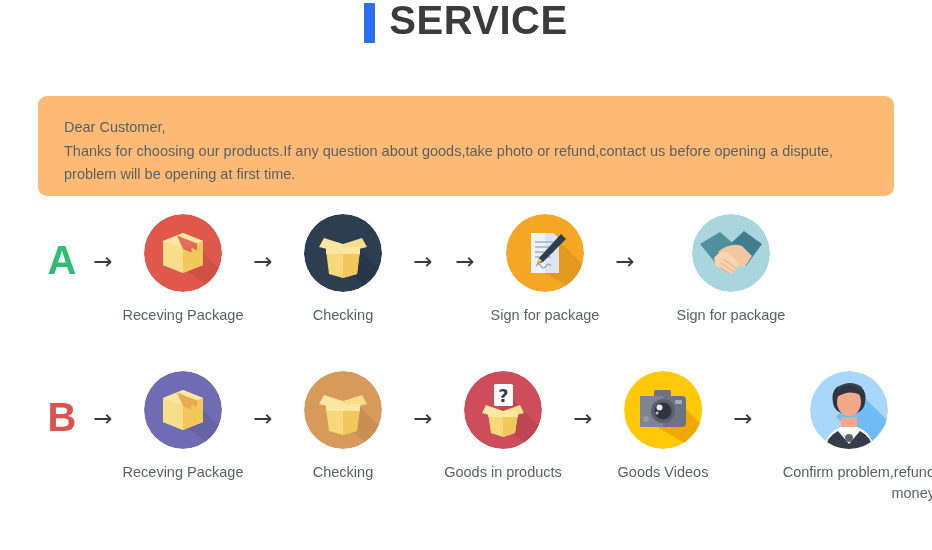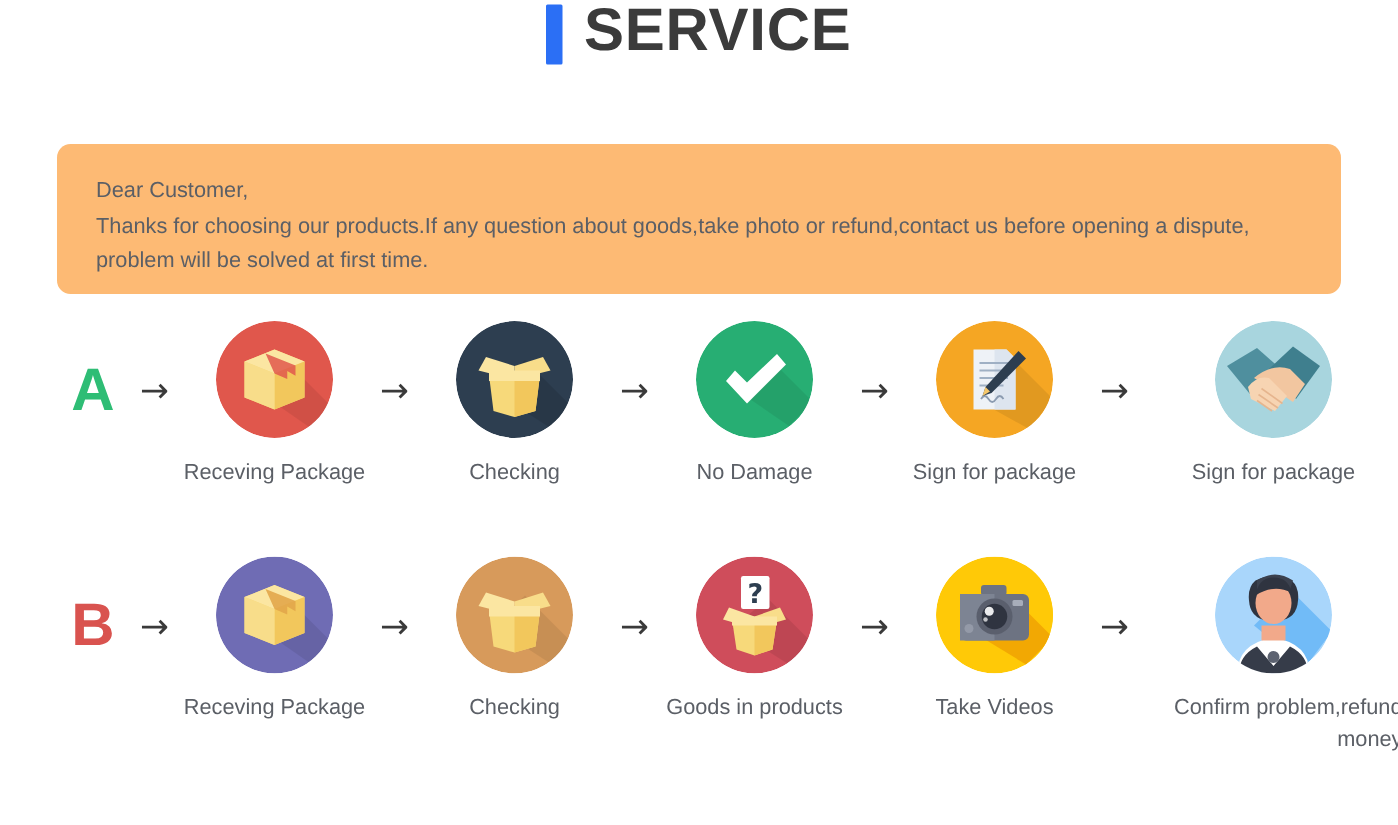--- a/index.html
+++ b/index.html
@@ -121,7 +121,7 @@
 <div class="notice" style="background: #fdba74;">
   <div class="notice-line">Dear Customer,</div>
   <div class="notice-line">Thanks for choosing our products.If any question about goods,take photo or refund,contact us before opening a dispute,</div>
-  <div class="notice-line">problem will be solved at first time.</div>
+  <div class="notice-line">problem will be opening at first time.</div>
 </div>
 
 <div class="flows">

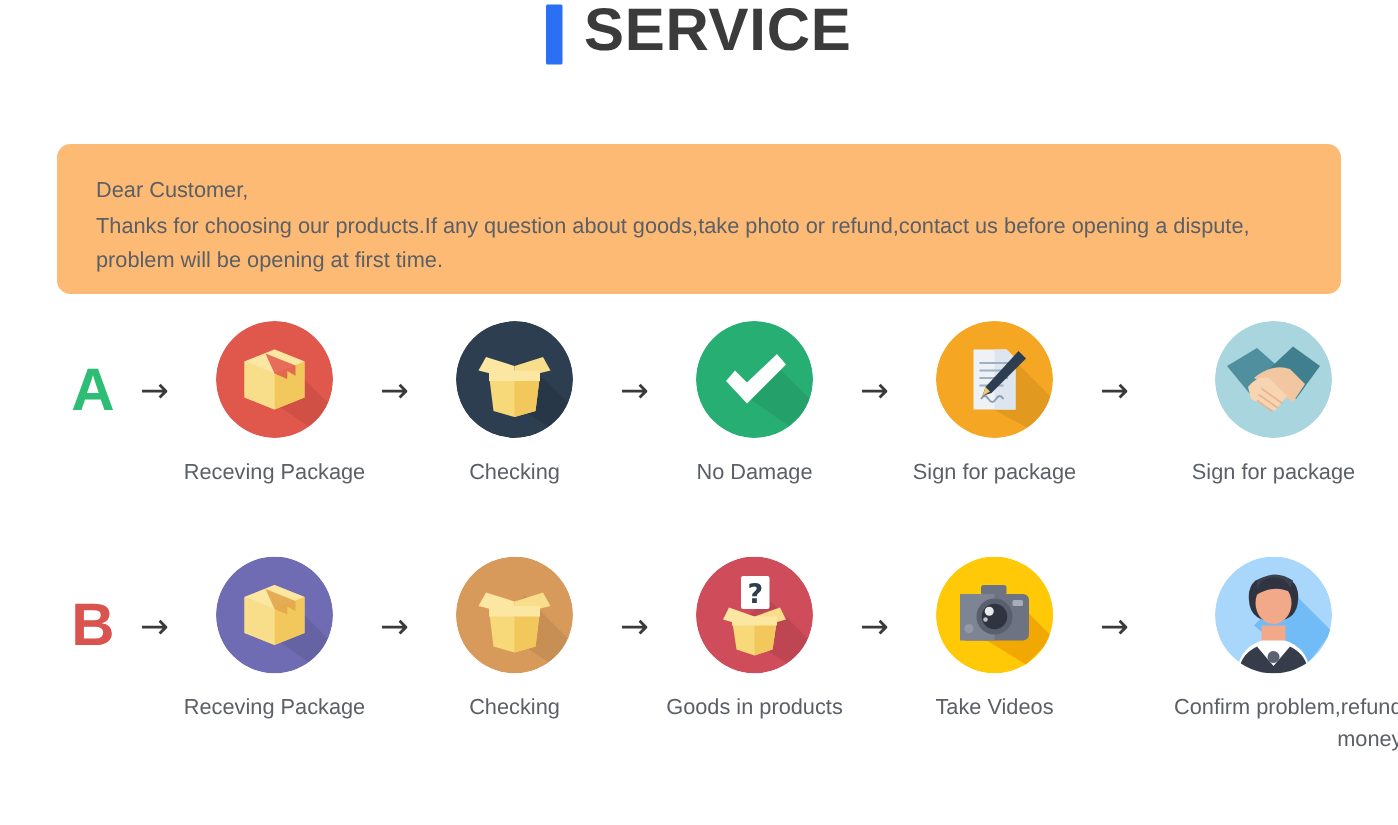--- a/index.html
+++ b/index.html
@@ -164,16 +164,6 @@
 
     <div class="arrow">→</div>
 
-    <div class="step">
-      <div class="circle">
-        <svg width="78" height="78" viewBox="0 0 78 78">
-          <circle cx="39" cy="39" r="39" fill="#27ae73"></circle>
-          <path d="M52 28 L78 54 L62 70 L30 48 Z" fill="#000" opacity="0.07"></path>
-          <path d="M20 40 L26 33 L34 41 L54 22 L60 29 L34 55 Z" fill="#ffffff"></path>
-        </svg>
-      </div>
-      <div class="step-label">No Damage</div>
-    </div>
 
     <div class="arrow">→</div>
 

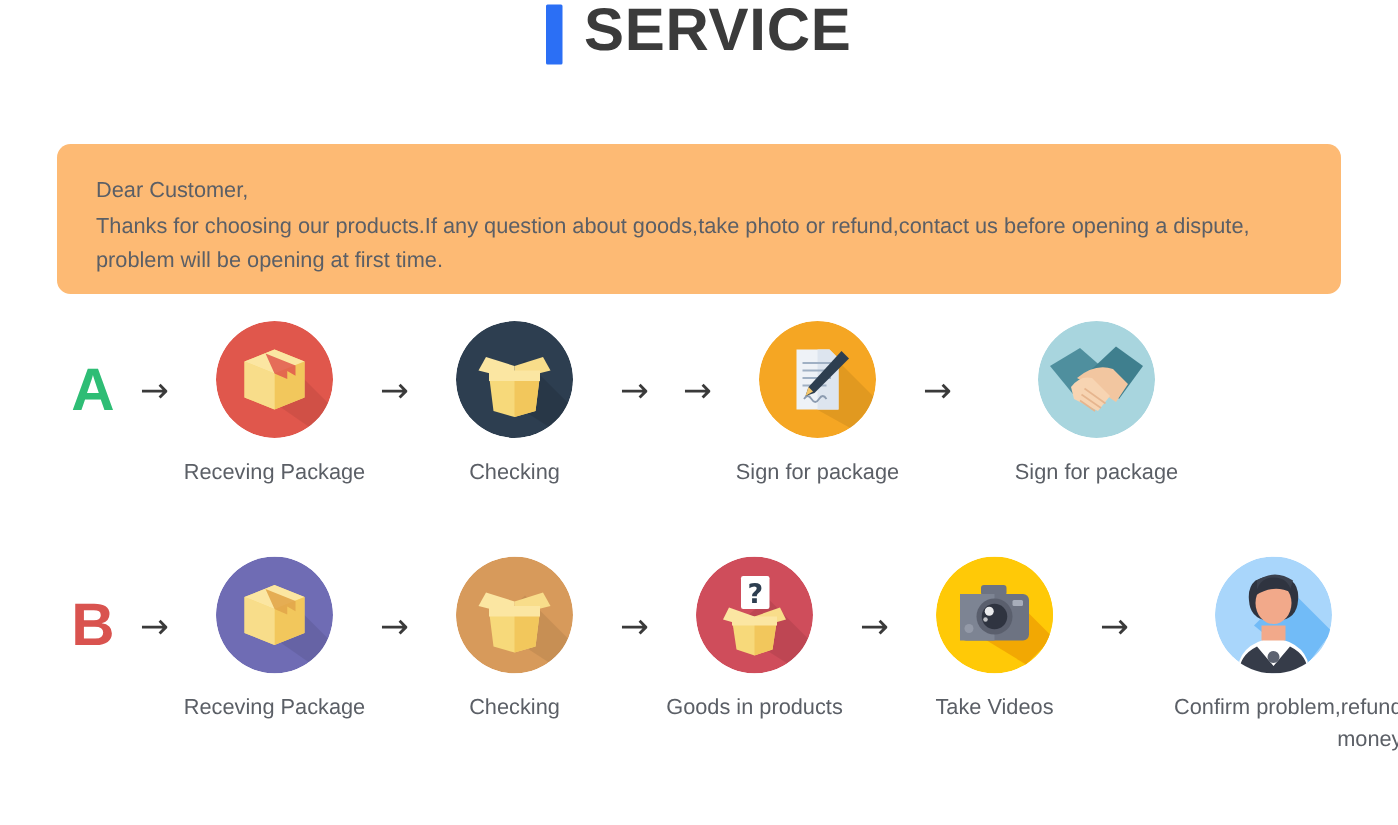--- a/index.html
+++ b/index.html
@@ -283,7 +283,7 @@
           <rect x="51" y="29" width="7" height="4" rx="1" fill="#a7adba"></rect>
         </svg>
       </div>
-      <div class="step-label">Take Videos</div>
+      <div class="step-label">Goods Videos</div>
     </div>
 
     <div class="arrow">→</div>

